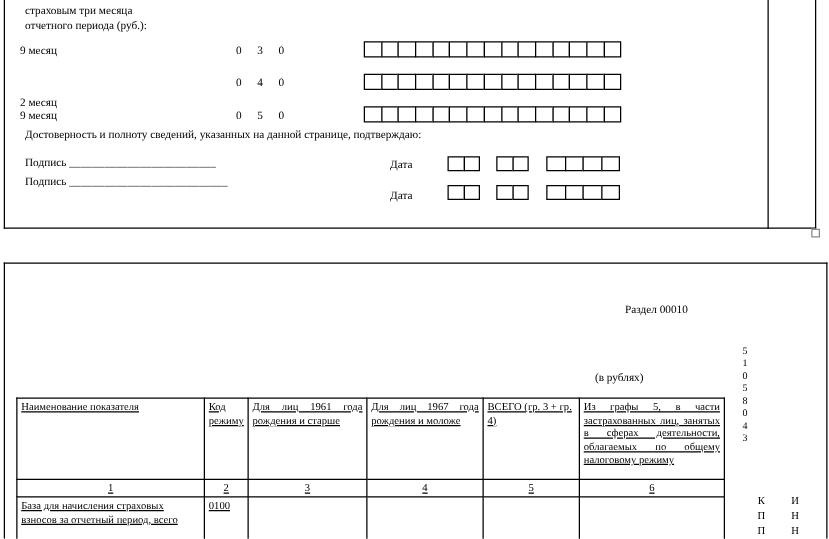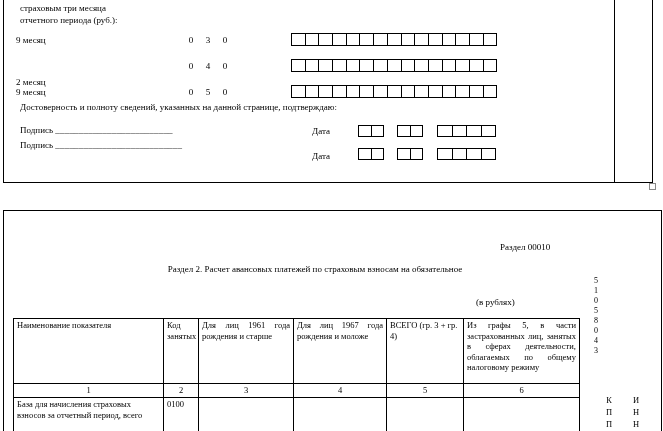--- a/index.html
+++ b/index.html
@@ -163,7 +163,6 @@
 <div class="t" style="left:500px;top:242px">Раздел 00010</div>
 
 <div class="title-block">
-  <div>Раздел 2. Расчет авансовых платежей по страховым взносам на обязательное</div>
 </div>
 
 <div class="t" style="left:476px;top:297px">(в рублях)</div>

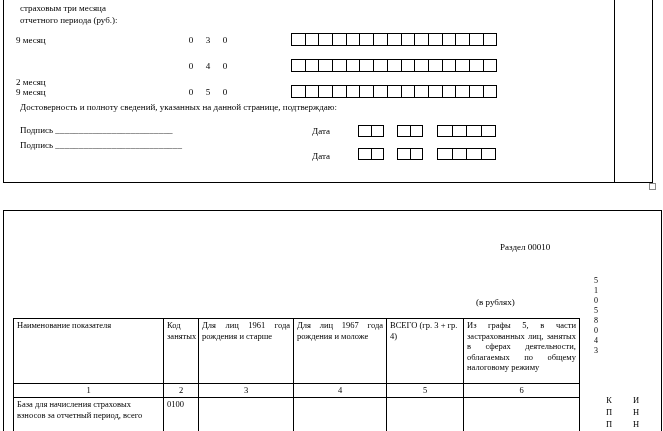--- a/index.html
+++ b/index.html
@@ -28,7 +28,7 @@
     border-collapse:collapse;table-layout:fixed;
     font-size:8.5px;line-height:10.5px;
   }
-  table.s2 td{border:1px solid #000;vertical-align:top;padding:1px 3px;overflow:hidden;}
+  table.s2 td{border:1px solid #000;vertical-align:top;padding:1px 3px;overflow:hidden;text-decoration:underline;}
   table.s2 tr.hdr td{height:62px;}
   table.s2 tr.nums td{height:13px;padding:0 2px;text-align:center;vertical-align:middle;}
   table.s2 tr.datarow td{height:42px;}

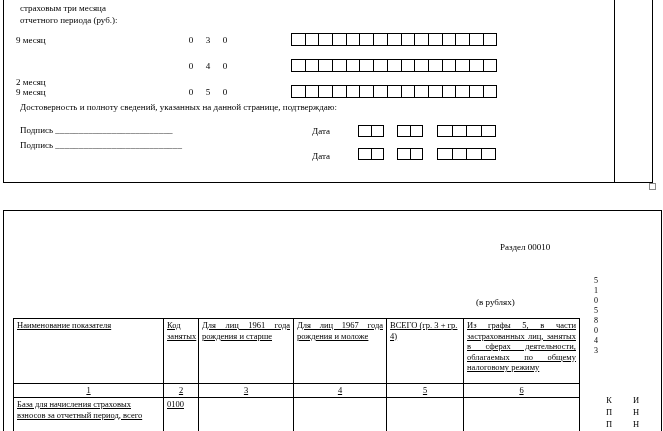--- a/index.html
+++ b/index.html
@@ -201,7 +201,7 @@
   <tbody>
       <tr class="hdr">
     <td>Наименование показателя</td>
-    <td>Код занятых</td>
+    <td>Код режиму</td>
     <td class="just">Для лиц 1961 года рождения и старше</td>
     <td class="just">Для лиц 1967 года рождения и моложе</td>
     <td>ВСЕГО (гр. 3 + гр. 4)</td>

